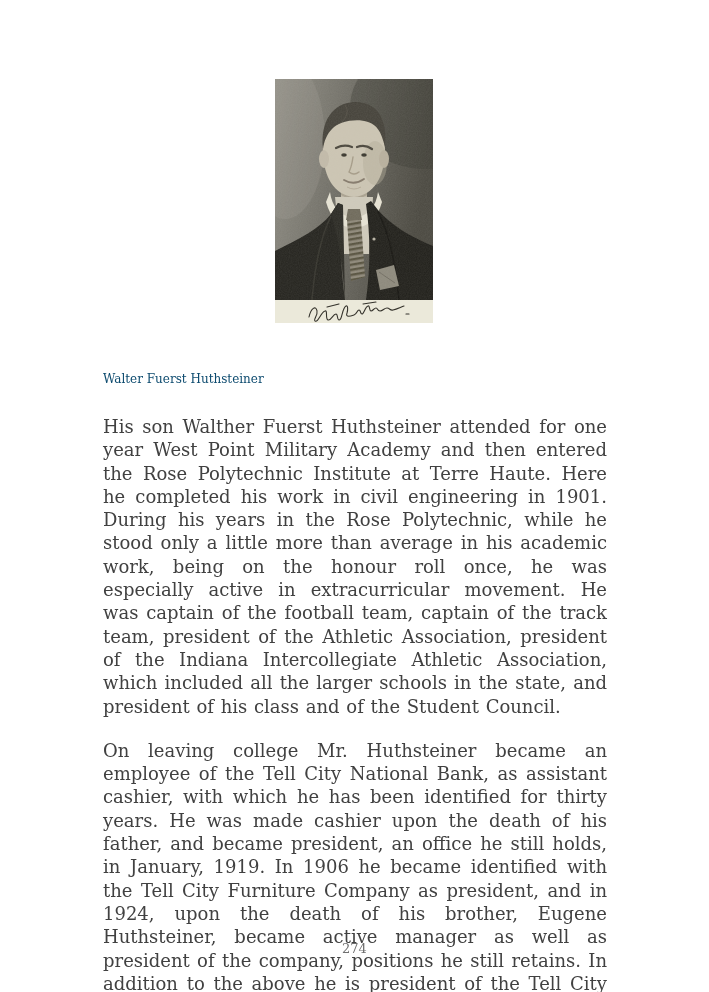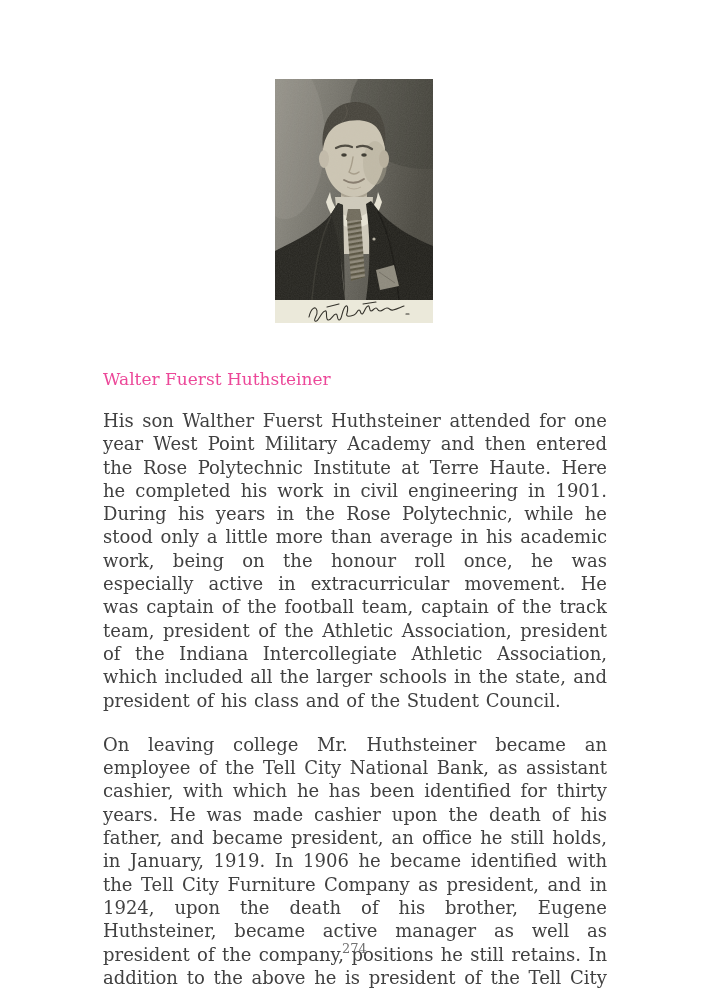--- a/index.html
+++ b/index.html
@@ -29,10 +29,10 @@
     color: #414141;
   }
   .caption {
-    font-size: 17px;
+    font-size: 12px;
     line-height: 23px;
-    margin-bottom: 18px;
-    color: #ec4899;
+    margin-bottom: 24px;
+    color: #0c4a6e;
   }
   .para {
     font-size: 18px;

